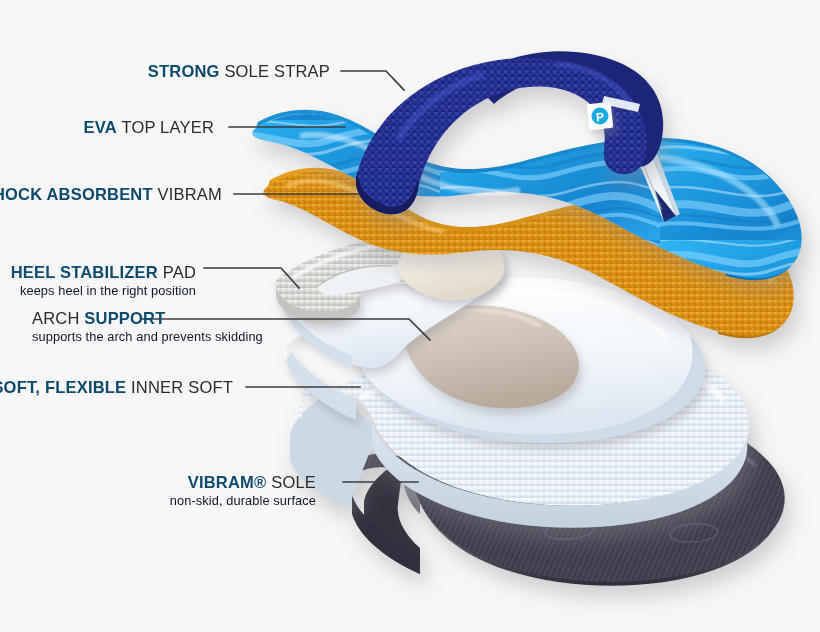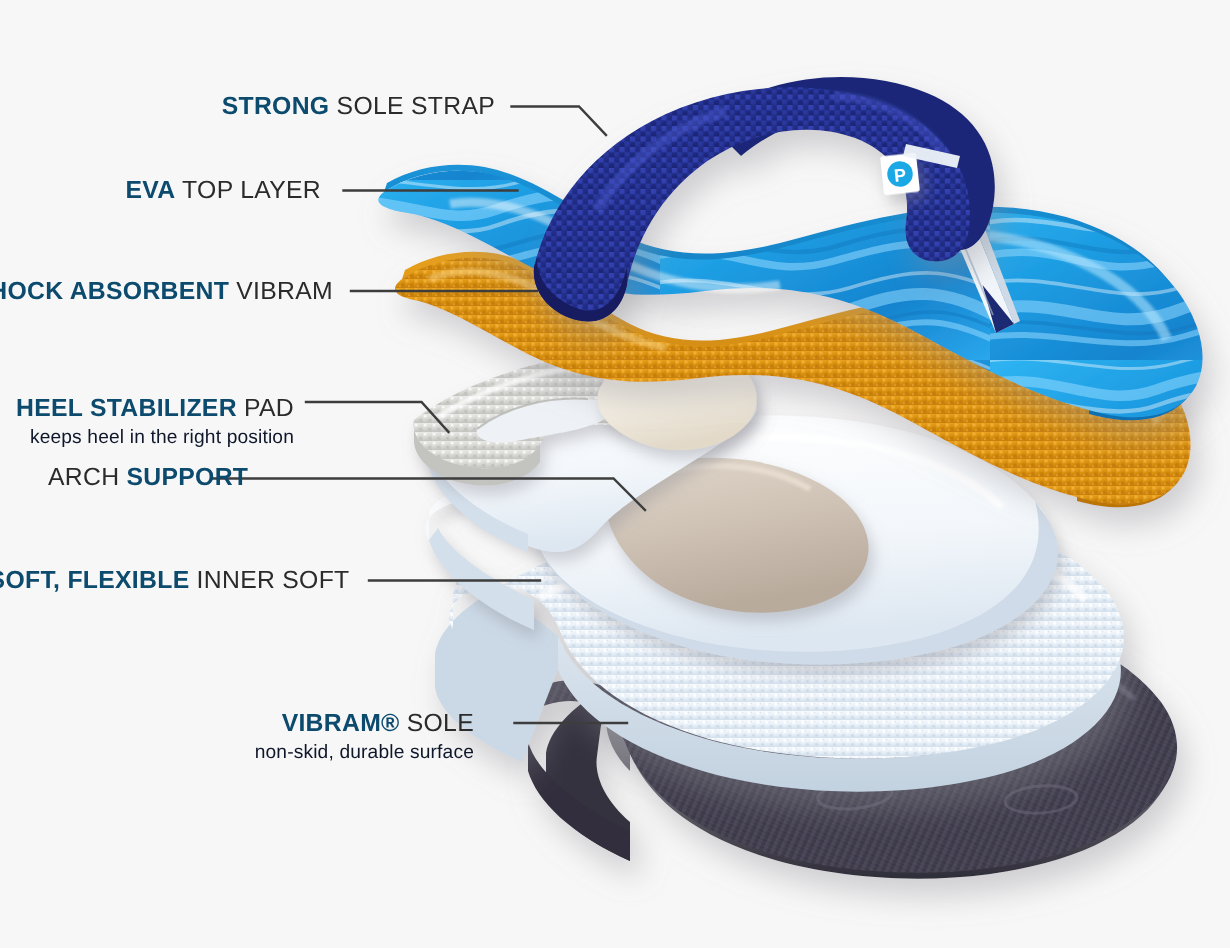--- a/index.html
+++ b/index.html
@@ -408,6 +408,7 @@
     <div class="line1">
       <span>ARCH </span><span class="b">SUPPORT</span>
     </div>
+    <div class="sub">supports the arch and prevents skidding</div>
   </div>
 
   <div class="callout r" style="right:587px;top:378px;">

